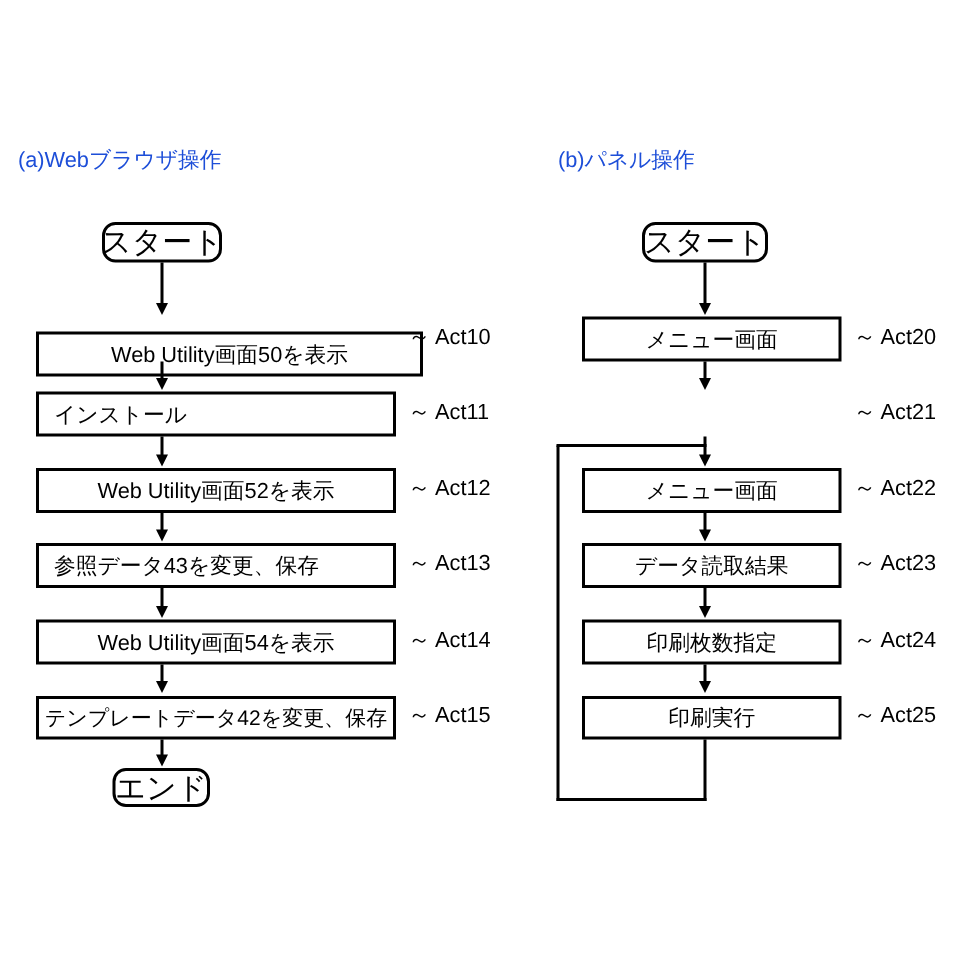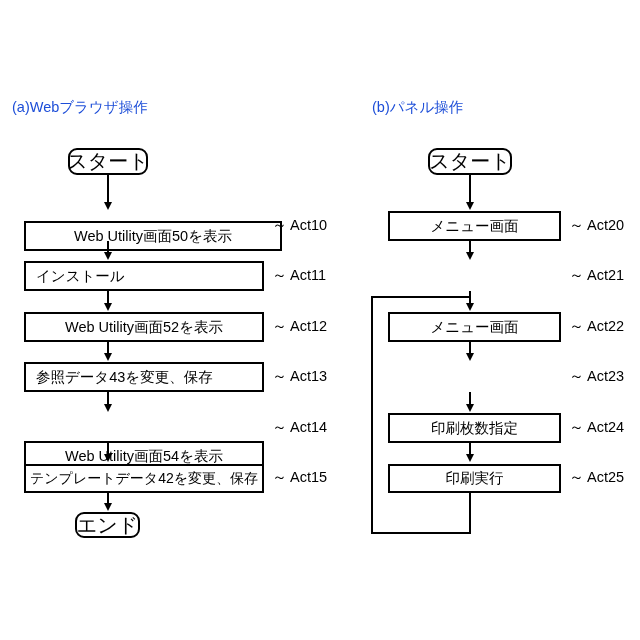--- a/index.html
+++ b/index.html
@@ -214,6 +214,9 @@
   <div class="vline" style="left:469px; top:342px; height:12px;"></div>
   <div class="arrowhead" style="left:465.5px; top:353px;"></div>
 
+  <div class="proc center" style="left:388px; top:362px; width:173px; height:30px;">
+    <span>データ読取結果</span>
+  </div>
   <div class="act" style="left:569px; top:369px;">
     <span class="tilde">～</span>
     <span>Act23</span>

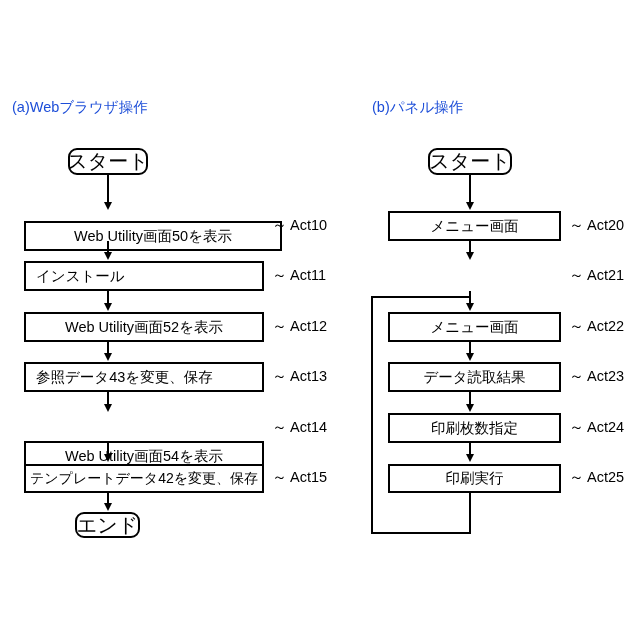--- a/index.html
+++ b/index.html
@@ -149,7 +149,7 @@
   <div class="vline" style="left:107px; top:392px; height:13px;"></div>
   <div class="arrowhead" style="left:103.5px; top:404px;"></div>
 
-  <div class="proc center" style="left:24px; top:413px; width:240px; height:30px;margin-top:28px;">
+  <div class="proc center" style="left:24px; top:413px; width:240px; height:30px;">
     <span>Web Utility画面54を表示</span>
   </div>
   <div class="act" style="left:272px; top:420px;">

